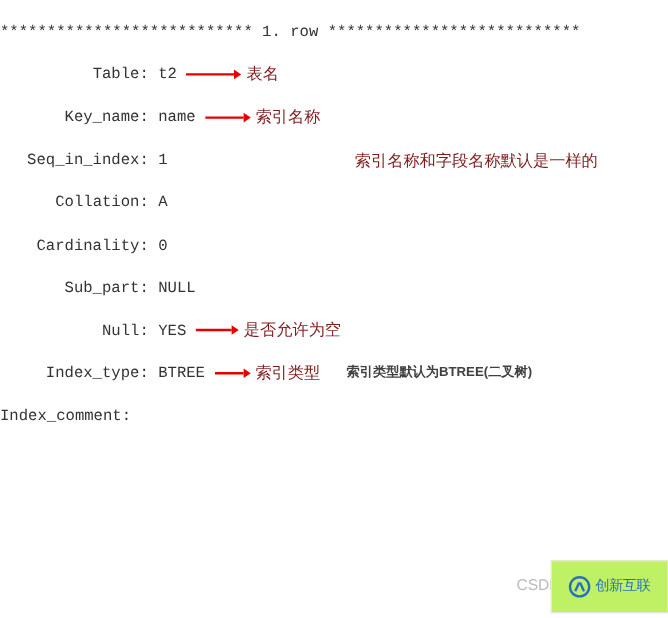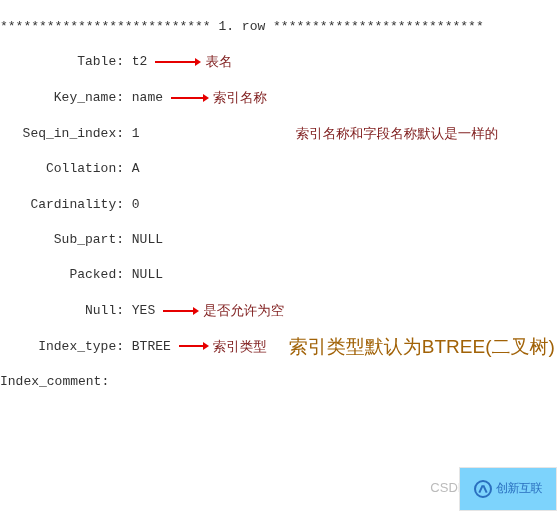--- a/index.html
+++ b/index.html
@@ -79,7 +79,6 @@
 <span class="row"><span class="label">Collation:</span> <span class="val">A</span></span>
 <span class="row"><span class="label">Cardinality:</span> <span class="val">0</span></span>
 <span class="row"><span class="label">Sub_part:</span> <span class="val">NULL</span></span>
-<span class="row"><span class="label">Packed:</span> <span class="val">NULL</span></span>
 <span class="row"><span class="label">Null:</span> <span class="val">YES</span><svg class="arrow" width="36" height="10">
         <line x1="0" y1="5" x2="30" y2="5" stroke="#e60000" stroke-width="2"></line>
         <polygon points="30,1 36,5 30,9" fill="#e60000"></polygon>

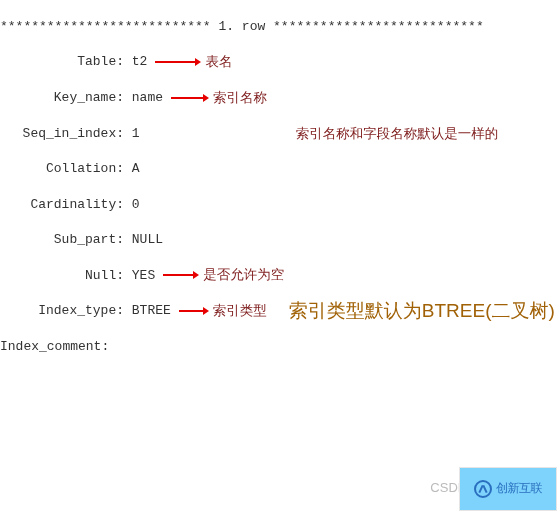--- a/index.html
+++ b/index.html
@@ -20,7 +20,7 @@
     .val { display: inline-block; text-align: center; }
     svg.arrow { vertical-align: middle; margin: 0 4px 0 8px; }
     .ann-text { color: #7f1d1d; font-family: "Microsoft YaHei", sans-serif; font-size: 13.5px; display: inline-block; vertical-align: middle; }
-    .ann-text2 { color: #a16207; font-family: "Microsoft YaHei", sans-serif; font-size: 19px; display: inline-block; vertical-align: middle; margin-left: 22px;}
+    .ann-text2 { color: #404040; font-family: "Microsoft YaHei", sans-serif; font-size: 11px; display: inline-block; vertical-align: middle; margin-left: 22px; font-weight: bold;}
     .watermark {
       position: absolute;
       right: 60px;

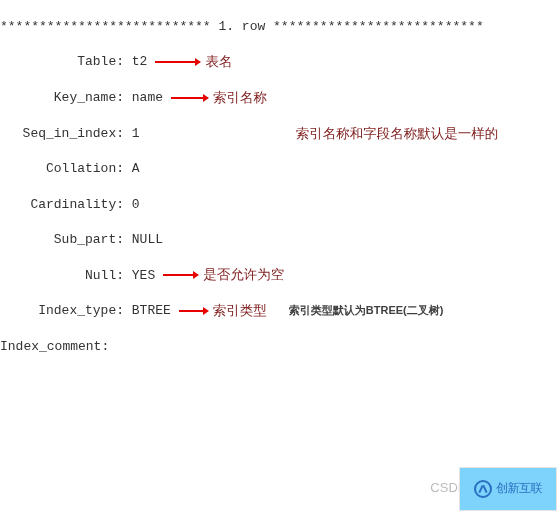--- a/index.html
+++ b/index.html
@@ -35,7 +35,7 @@
       bottom: 4px;
       width: 98px;
       height: 44px;
-      background: #7dd3fc;
+      background: #bef264;
       border: 1px solid #e5e5e5;
       display: flex;
       align-items: center;

